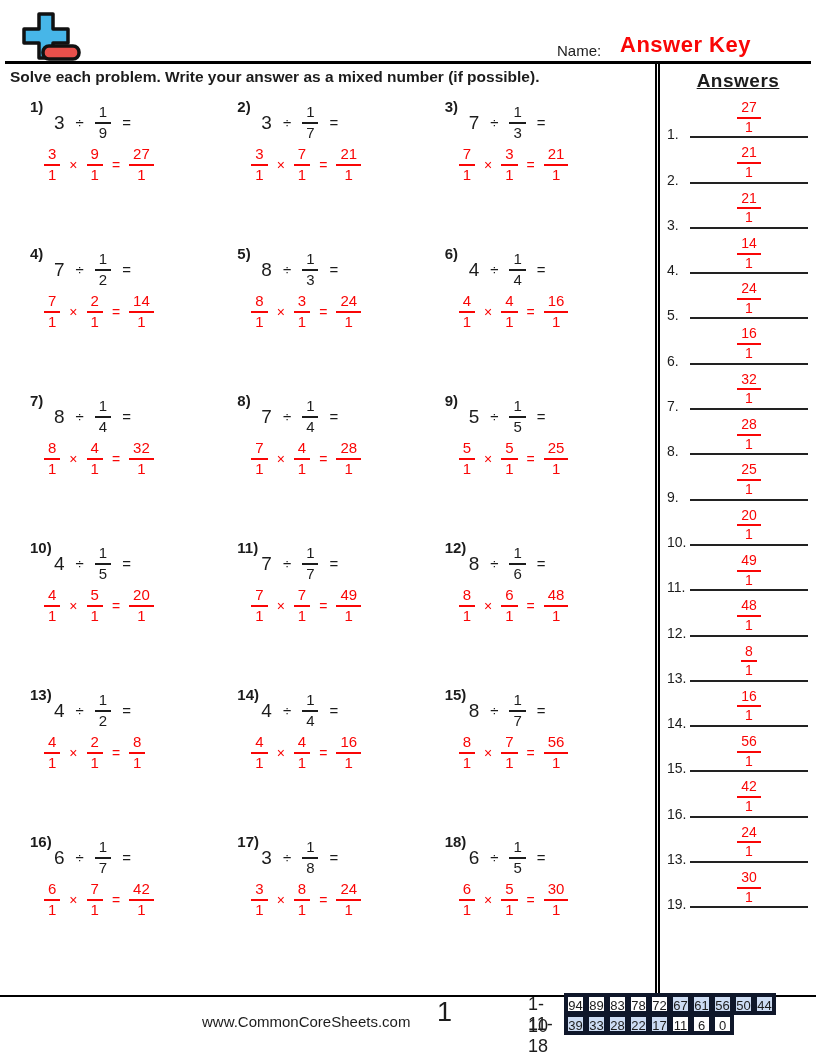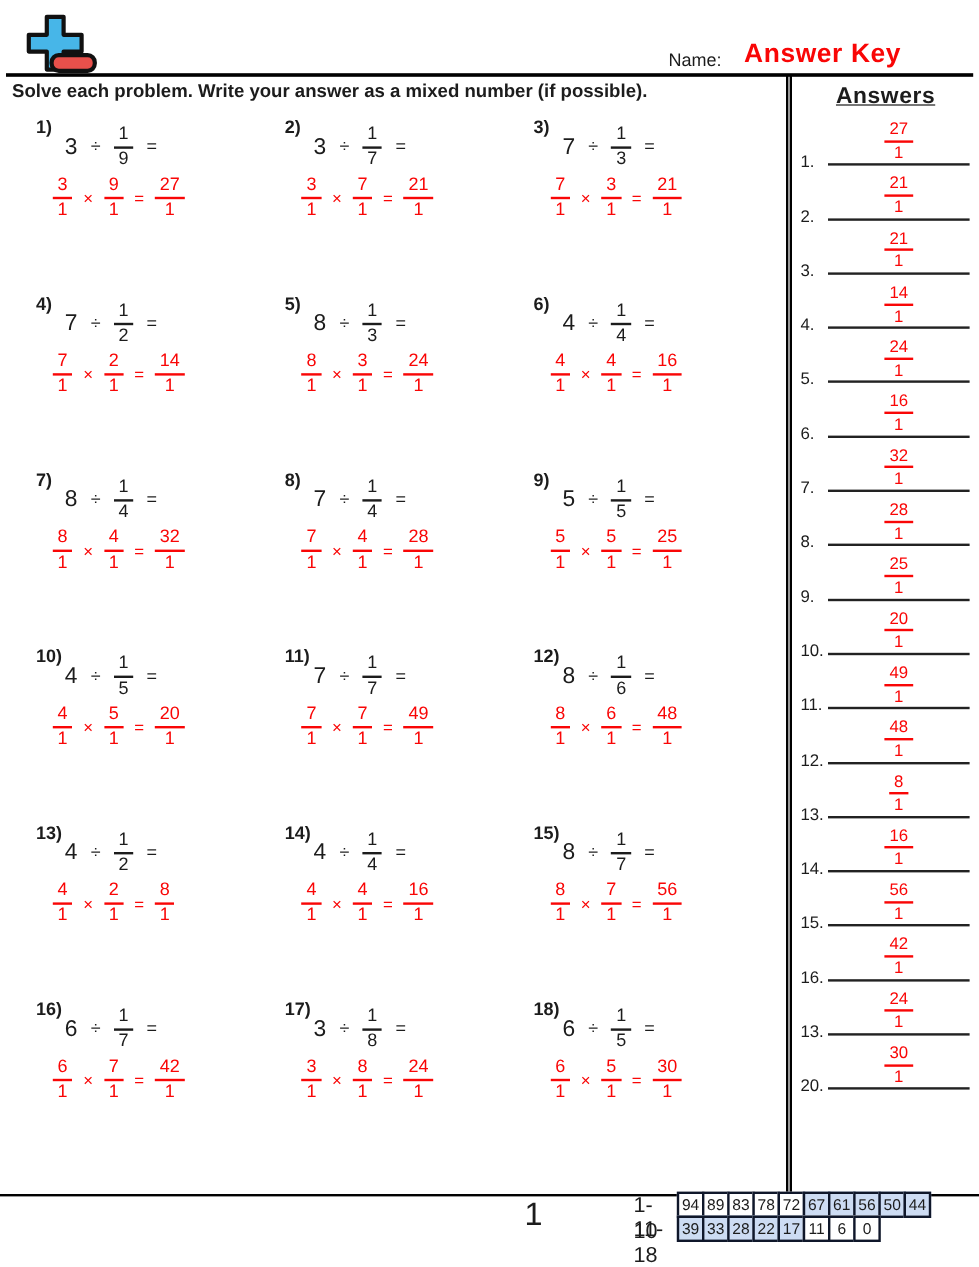--- a/index.html
+++ b/index.html
@@ -783,7 +783,7 @@
         </div>
 
         <div class="ans-item">
-          <span class="ans-num">20.</span>
+          <span class="ans-num">19.</span>
           <div class="ans-blank">
             <span class="frac">
               <span class="fn">30</span>

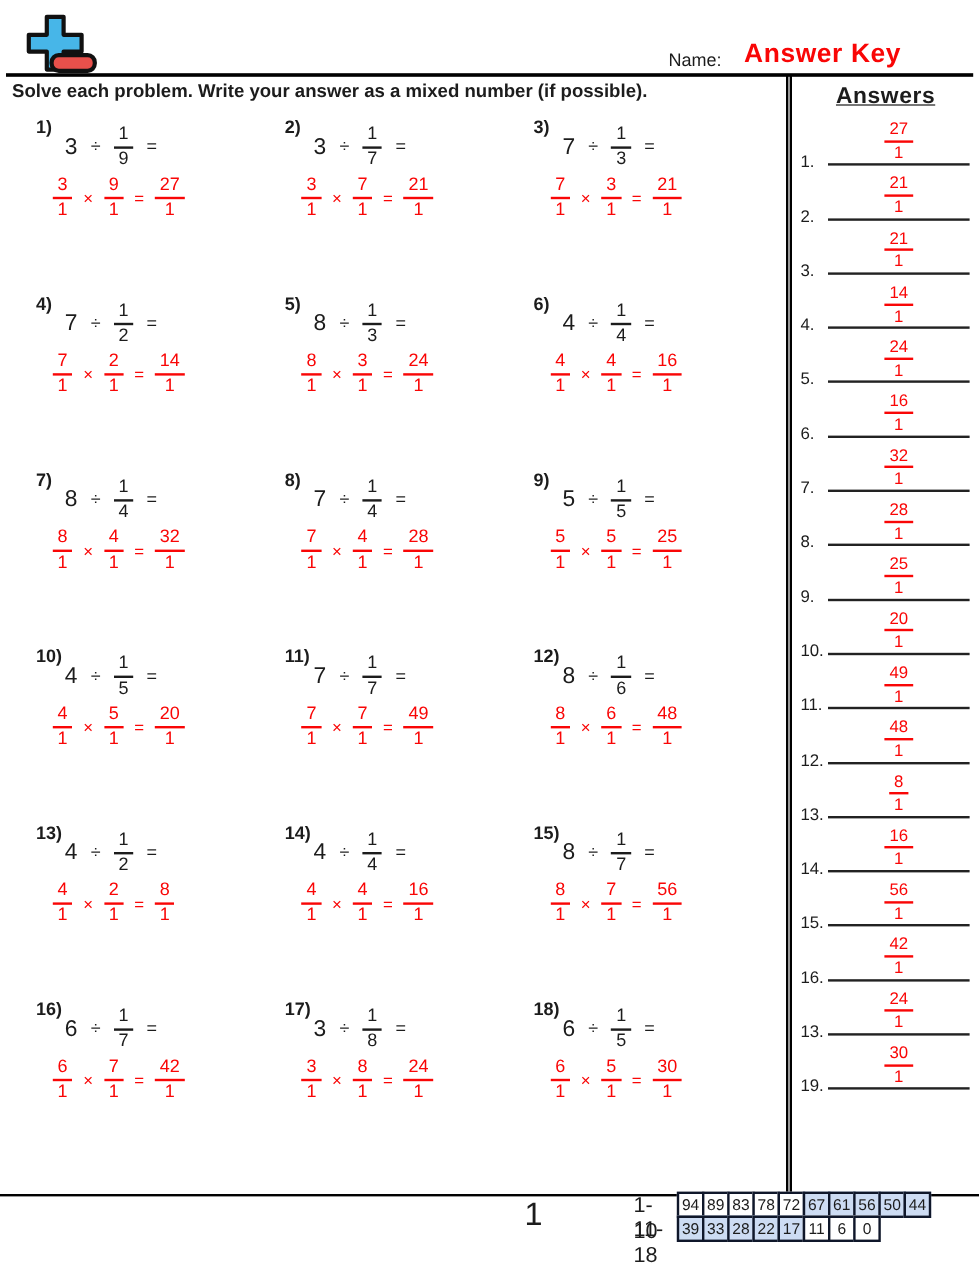--- a/index.html
+++ b/index.html
@@ -63,7 +63,7 @@
   .score-row { display:flex; height:22px; }
   .score-row + .score-row { margin-top:-2px; }
   .score-label { width:38px; text-align:left; padding-right:5px; font-size:18px; line-height:22px; }
-  .score-cell { width:23px; height:22px; border:2px solid #0f172a; margin-left:-2px;
+  .score-cell { width:23px; height:22px; border:4px solid #0f172a; margin-left:-2px;
     text-align:center; font-size:13px; line-height:18px; background:#fff; }
   .score-cell.shaded { background:var(--score-fill); }
 </style>

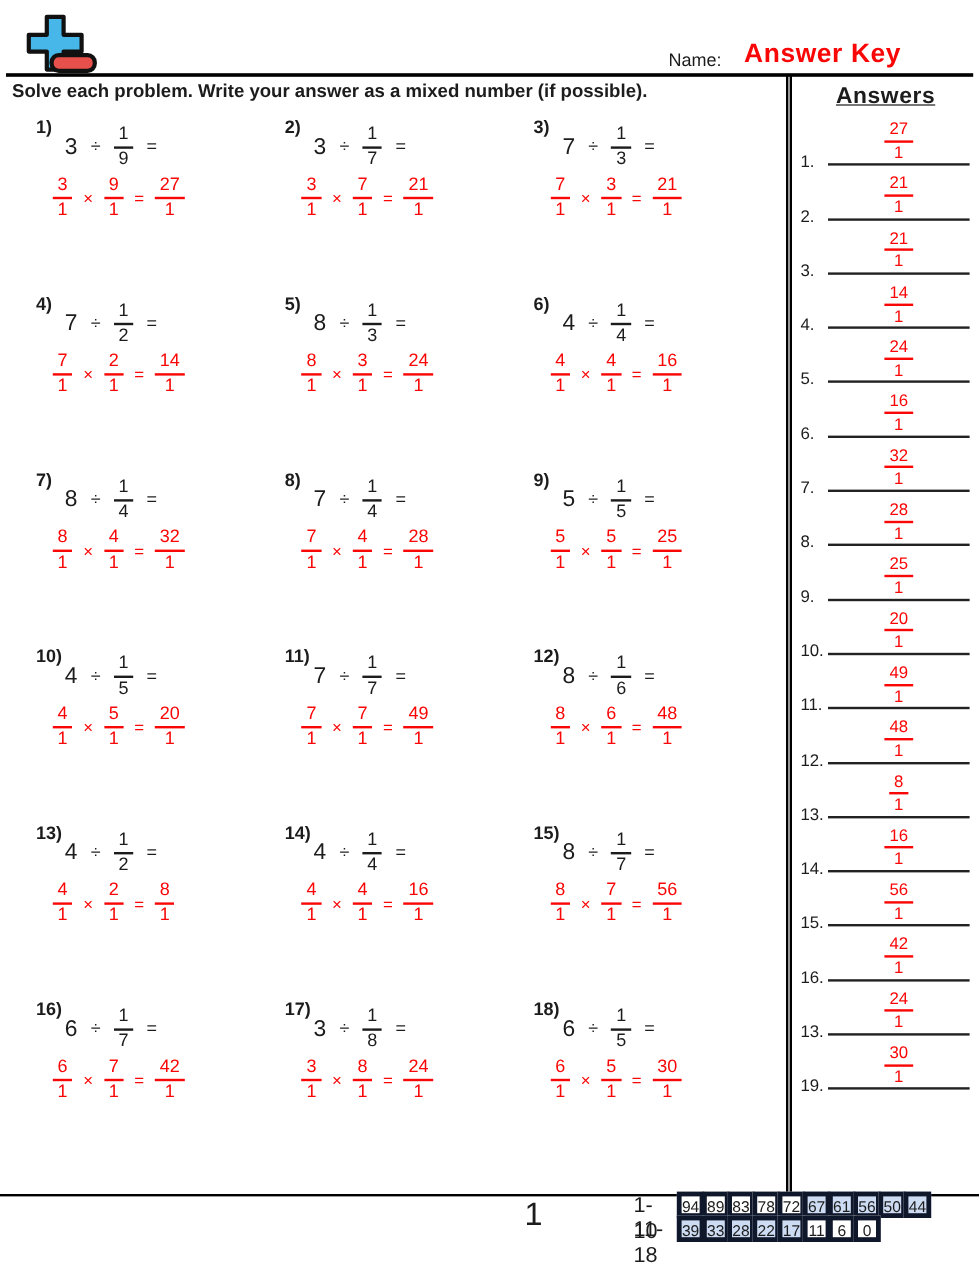--- a/index.html
+++ b/index.html
@@ -795,6 +795,7 @@
   </div>
 
   <div class="footer-rule"></div>
+  <div class="website">www.CommonCoreSheets.com</div>
   <div class="page-num">1</div>
 
   <div class="score-table">

